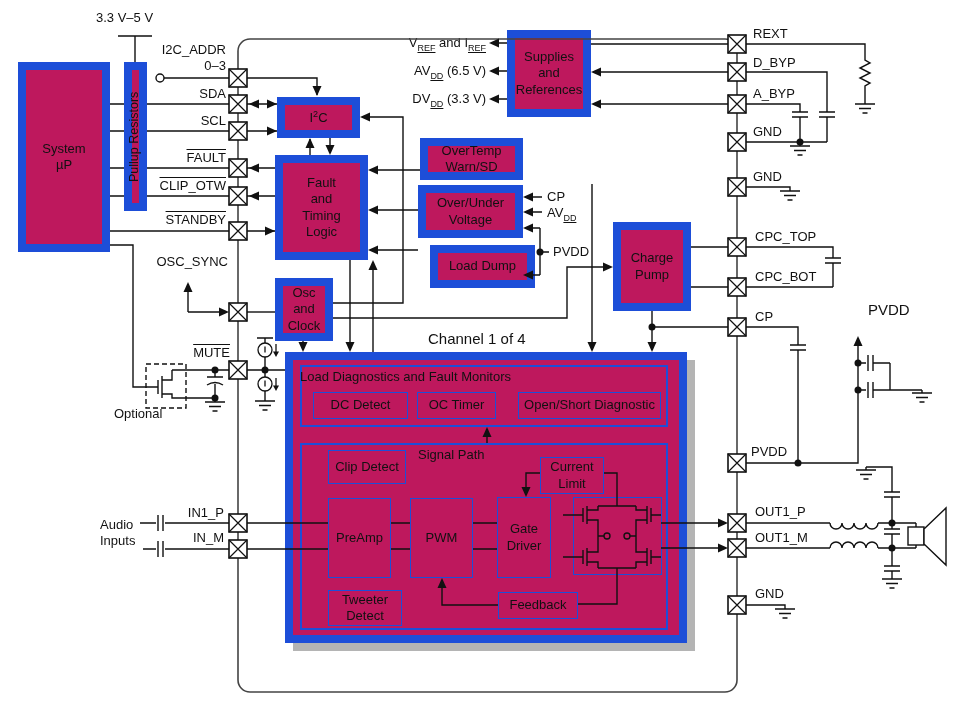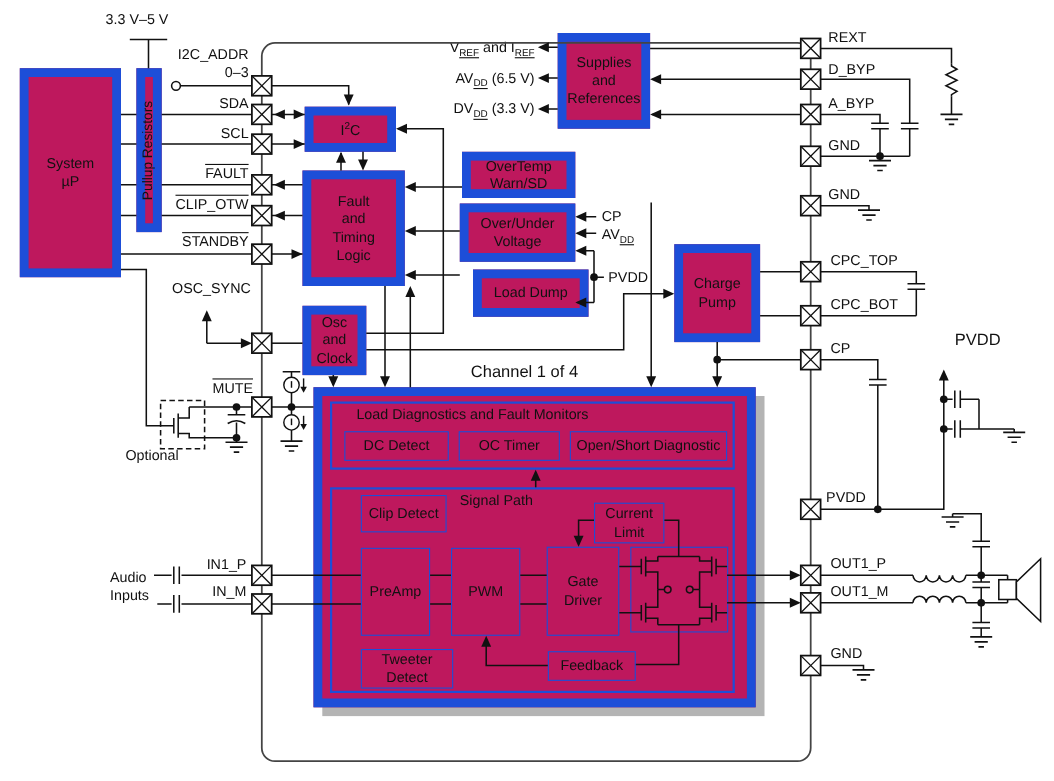--- a/index.html
+++ b/index.html
@@ -53,7 +53,7 @@
 
   <div class="box shadow" style="left:285px;top:352px;width:402px;height:291px;"></div>
   <div class="box b2" style="left:300px;top:365px;width:368px;height:62px;"></div>
-  <div class="lbl c" style="left:300px;top:369px;width:330px;padding-left:24px;">Load Diagnostics and Fault Monitors</div>
+  <div class="lbl c" style="left:300px;top:369px;width:330px;">Load Diagnostics and Fault Monitors</div>
   <div class="box b15" style="left:313px;top:392px;width:95px;height:27px;"><span>DC Detect</span></div>
   <div class="box b15" style="left:417px;top:392px;width:92px;height:27px;"><span>OC Timer</span></div>
   <div class="box b15" style="left:518px;top:392px;width:143px;height:27px;"><span>Open/Short Diagnostic</span></div>

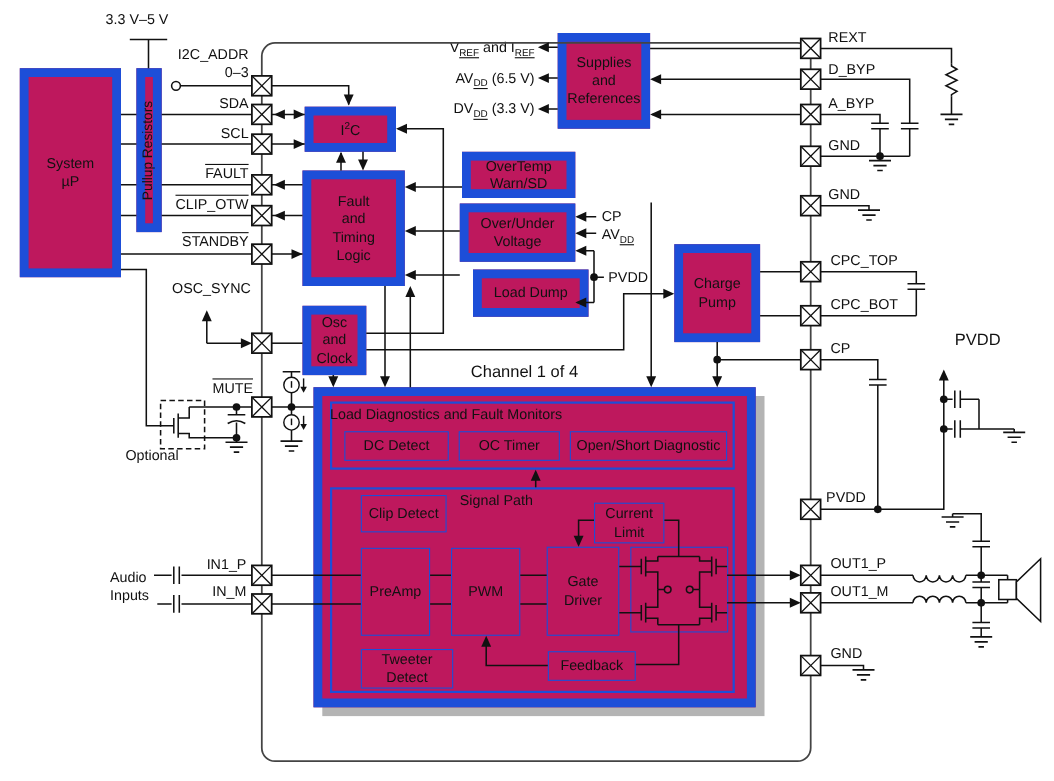--- a/index.html
+++ b/index.html
@@ -55,7 +55,7 @@
   <div class="box b2" style="left:300px;top:365px;width:368px;height:62px;"></div>
   <div class="lbl c" style="left:300px;top:369px;width:330px;">Load Diagnostics and Fault Monitors</div>
   <div class="box b15" style="left:313px;top:392px;width:95px;height:27px;"><span>DC Detect</span></div>
-  <div class="box b15" style="left:417px;top:392px;width:92px;height:27px;"><span>OC Timer</span></div>
+  <div class="box b15" style="left:417px;top:392px;width:79px;height:27px;"><span>OC Timer</span></div>
   <div class="box b15" style="left:518px;top:392px;width:143px;height:27px;"><span>Open/Short Diagnostic</span></div>
 
   <div class="box b2" style="left:300px;top:443px;width:368px;height:187px;"></div>

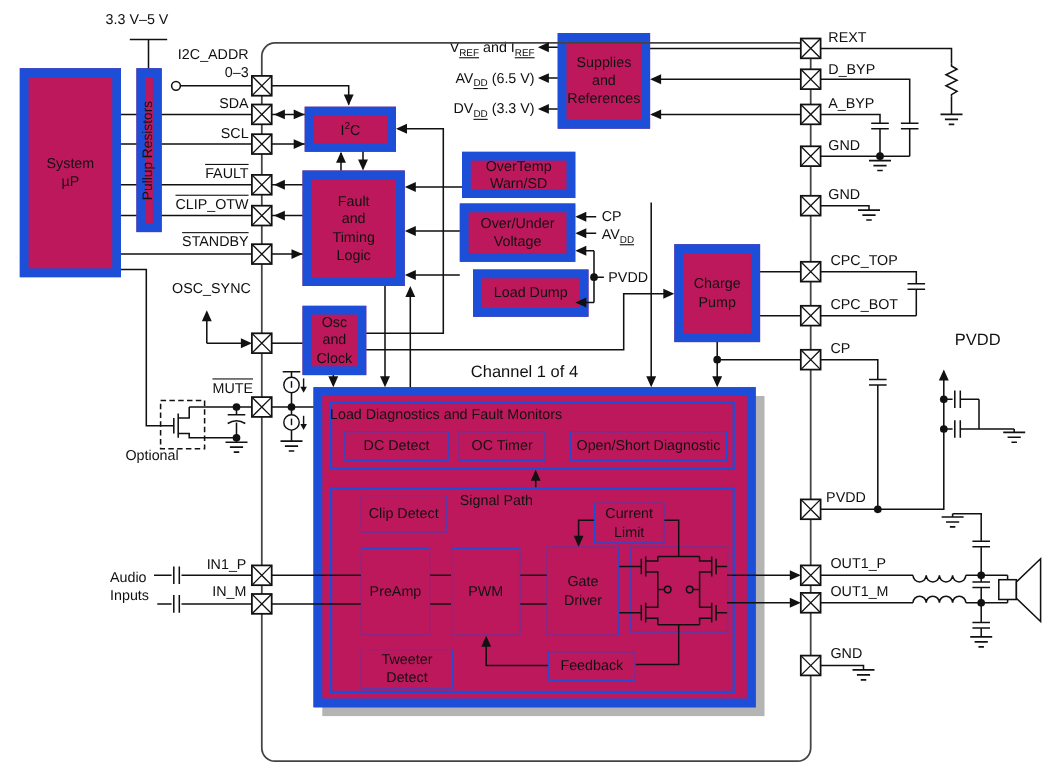--- a/index.html
+++ b/index.html
@@ -65,7 +65,7 @@
 Limit</span></div>
   <div class="box b15" style="left:328px;top:498px;width:63px;height:80px;"><span>PreAmp</span></div>
   <div class="box b15" style="left:410px;top:498px;width:63px;height:80px;"><span>PWM</span></div>
-  <div class="box b15" style="left:497px;top:497px;width:66px;height:81px;"><span>Gate
+  <div class="box b15" style="left:497px;top:497px;width:54px;height:81px;"><span>Gate
 Driver</span></div>
   <div class="box b15" style="left:573px;top:497px;width:89px;height:78px;"></div>
   <div class="box b15" style="left:498px;top:592px;width:80px;height:27px;"><span>Feedback</span></div>

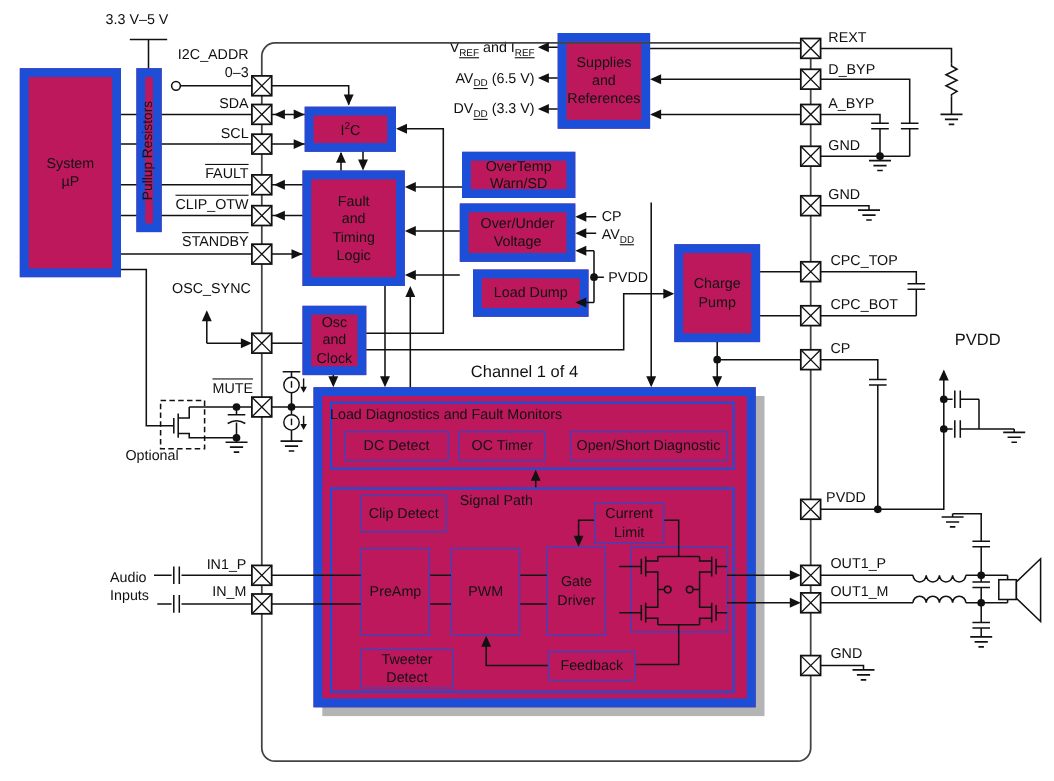--- a/index.html
+++ b/index.html
@@ -69,7 +69,7 @@
 Driver</span></div>
   <div class="box b15" style="left:573px;top:497px;width:89px;height:78px;"></div>
   <div class="box b15" style="left:498px;top:592px;width:80px;height:27px;"><span>Feedback</span></div>
-  <div class="box b15" style="left:328px;top:590px;width:84px;height:36px;"><span>Tweeter
+  <div class="box b15" style="left:328px;top:590px;width:74px;height:36px;"><span>Tweeter
 Detect</span></div>
 
   <div class="lbl c" style="left:96px;top:10px;width:84px;">3.3 V–5 V</div>

